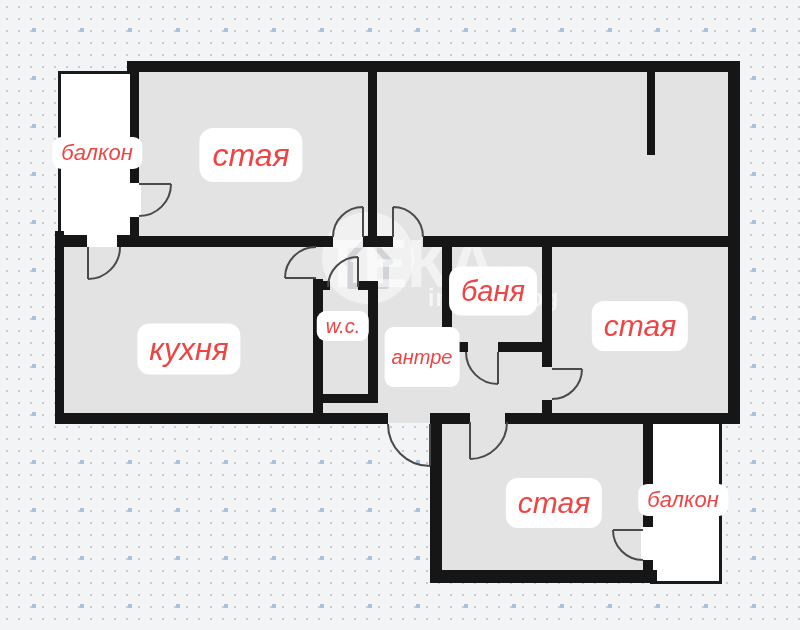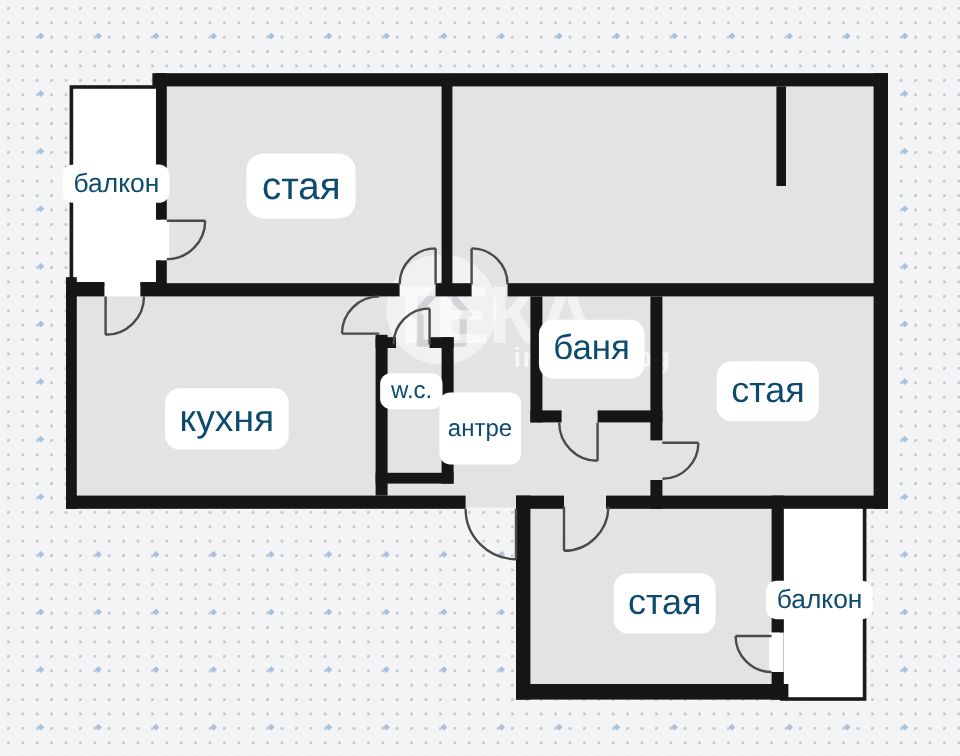--- a/index.html
+++ b/index.html
@@ -29,9 +29,9 @@
   }
   .room-label{
     position:absolute;z-index:4;transform:translate(-50%,-50%);
-    background:#ffffff;border-radius:12px;color:#0c4a6e;
+    background:#ffffff;border-radius:12px;color:#ef4444;
     display:flex;align-items:center;justify-content:center;
-    white-space:nowrap;line-height:1;
+    white-space:nowrap;line-height:1;font-style:italic;
   }
   .lab-sm{font-size:20px;padding:5px 9px;border-radius:9px;}
   .lab-md{font-size:28px;padding:10px 12px;}

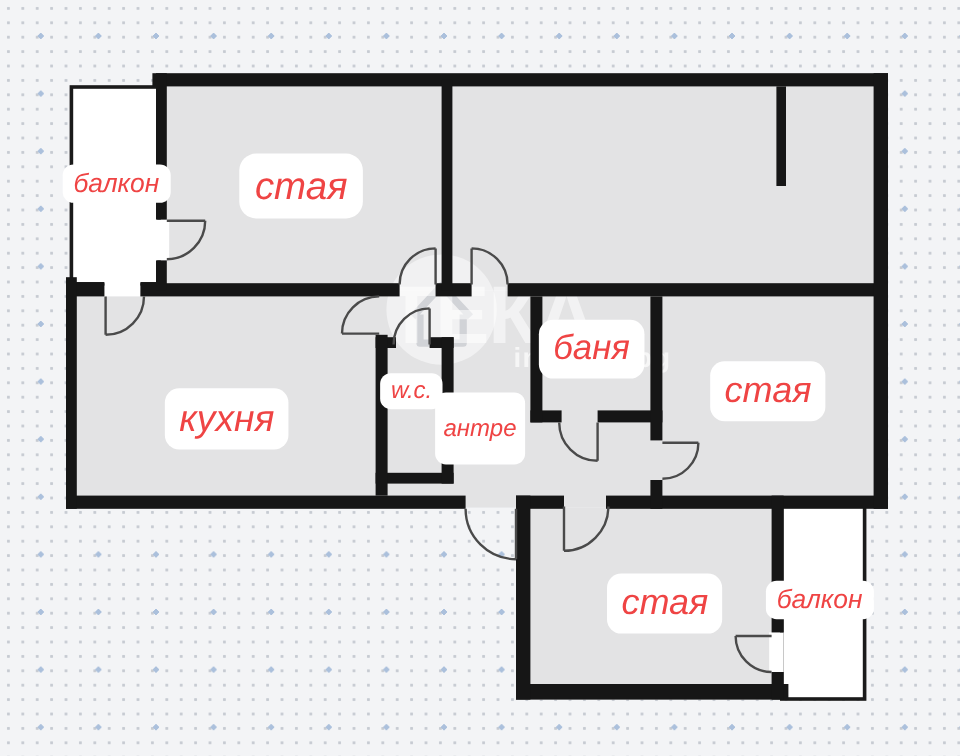--- a/index.html
+++ b/index.html
@@ -119,7 +119,7 @@
   <div class="room-label lab-lg" style="left:251px;top:155px;">стая</div>
   <div class="room-label lab-md" style="left:189px;top:332px;font-size:31px;margin-top:17px;">кухня</div>
   <div class="room-label lab-sm" style="left:343px;top:326px;">w.c.</div>
-  <div class="room-label lab-sm" style="left:400px;top:357px;font-size:20px;padding:20px 7px;">антре</div>
+  <div class="room-label lab-sm" style="left:422px;top:357px;font-size:20px;padding:20px 7px;">антре</div>
   <div class="room-label lab-md" style="left:493px;top:291px;font-size:29px;">баня</div>
   <div class="room-label lab-md" style="left:640px;top:326px;font-size:30px;">стая</div>
   <div class="room-label lab-md" style="left:554px;top:503px;font-size:30px;">стая</div>

